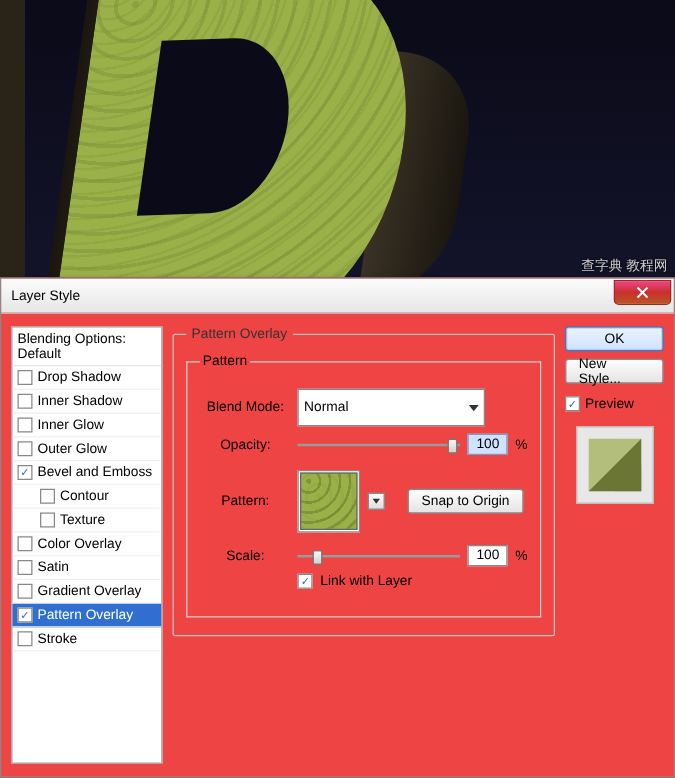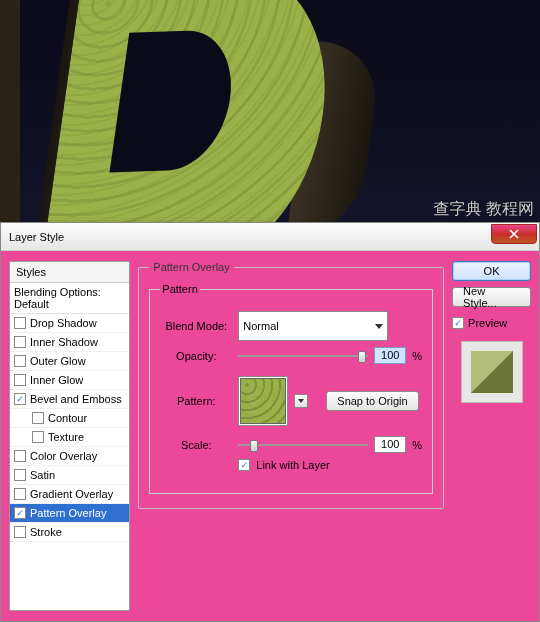--- a/index.html
+++ b/index.html
@@ -15,7 +15,7 @@
   .r-shape { position:absolute; right:-20px; top:-20px; width:180px; height:300px; }
   .r-side{ position:absolute; left:0; top:0; width:180px; height:260px; background:#2a2318; border-radius:80px 0 0 0; }
   .r-side::before{ content:""; position:absolute; left:50px; top:70px; width:60px; height:70px; background:#0a0a18; border-radius:30px; }
-  .watermark { position:absolute; right:6px; bottom:2px; color:#ccc; font-size:16px; text-shadow:0 0 2px #000; }
+  .watermark { position:absolute; right:6px; bottom:2px; color:#ccc; font-size:11px; text-shadow:0 0 2px #000; }
 
   .dialog { position:absolute; left:0; top:222px; width:540px; height:400px; background:#ec4899; border:1px solid #888; box-shadow: 2px 2px 6px rgba(0,0,0,.3); }
   .titlebar { height:28px; background: linear-gradient(180deg,#fcfcfc,#e6e6e6); border-bottom:1px solid #ccc; display:flex; align-items:center; padding:0 0 0 8px; }

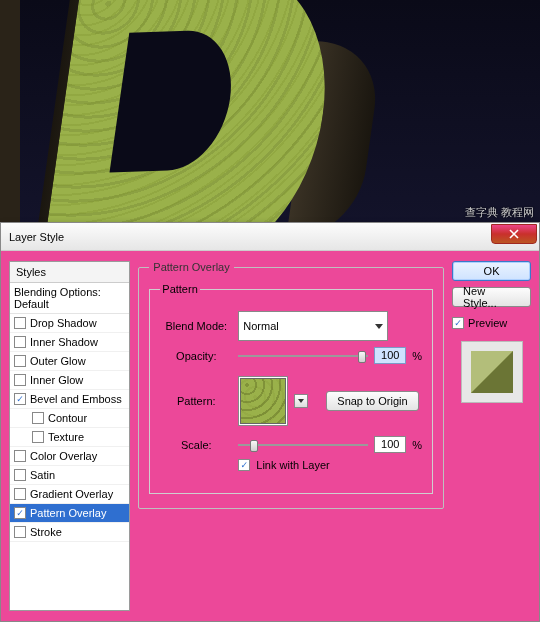--- a/index.html
+++ b/index.html
@@ -17,7 +17,7 @@
   .r-side::before{ content:""; position:absolute; left:50px; top:70px; width:60px; height:70px; background:#0a0a18; border-radius:30px; }
   .watermark { position:absolute; right:6px; bottom:2px; color:#ccc; font-size:11px; text-shadow:0 0 2px #000; }
 
-  .dialog { position:absolute; left:0; top:222px; width:540px; height:400px; background:#ec4899; border:1px solid #888; box-shadow: 2px 2px 6px rgba(0,0,0,.3); }
+  .dialog { position:absolute; left:0; top:222px; width:540px; height:400px; background:#ef4444; border:1px solid #888; box-shadow: 2px 2px 6px rgba(0,0,0,.3); }
   .titlebar { height:28px; background: linear-gradient(180deg,#fcfcfc,#e6e6e6); border-bottom:1px solid #ccc; display:flex; align-items:center; padding:0 0 0 8px; }
   .title { flex:1; }
   .closebtn { width:46px; height:20px; background:linear-gradient(180deg,#e48 0%, #c9302c 50%, #b52 100%); border-radius:0 0 4px 4px; margin-right:2px; margin-top:-6px; display:flex; align-items:center; justify-content:center; color:#fff; font-weight:bold; border:1px solid #a02820; }

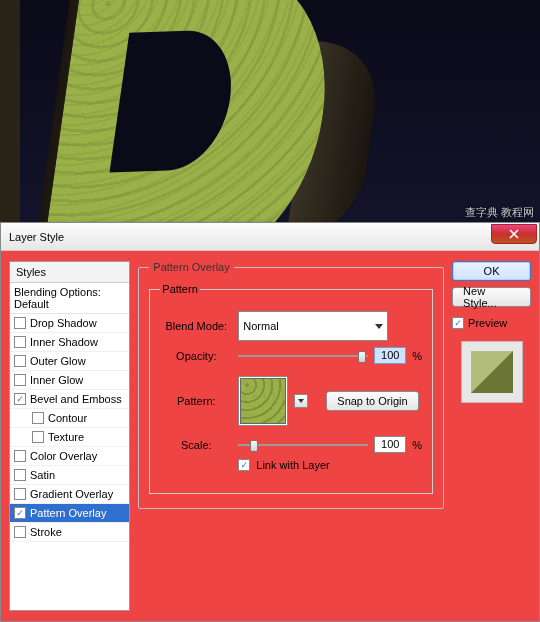--- a/index.html
+++ b/index.html
@@ -87,7 +87,6 @@
   </div>
   <div class="body">
     <div class="styles-list">
-      <div class="sl-head">Styles</div>
       <div class="sl-blend">Blending Options: Default</div>
       <div id="style-items">
           <div class="sl-item">

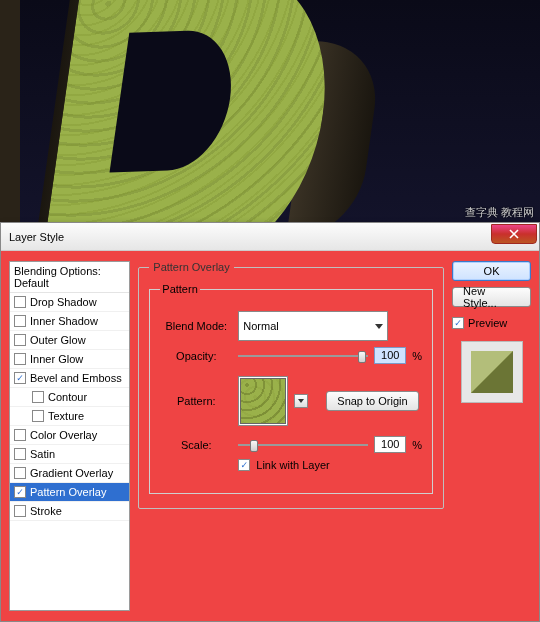--- a/index.html
+++ b/index.html
@@ -99,11 +99,11 @@
           </div>
           <div class="sl-item">
             <span class="chk"></span>
+            <span>Inner Glow</span>
+          </div>
+          <div class="sl-item">
+            <span class="chk"></span>
             <span>Outer Glow</span>
-          </div>
-          <div class="sl-item">
-            <span class="chk"></span>
-            <span>Inner Glow</span>
           </div>
           <div class="sl-item">
             <span class="chk checked"></span>

